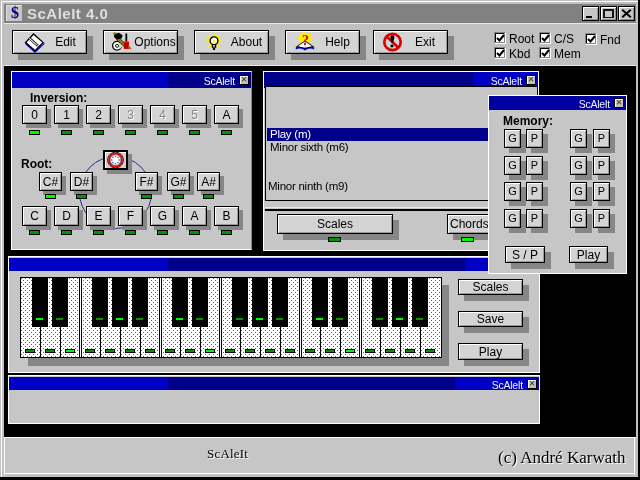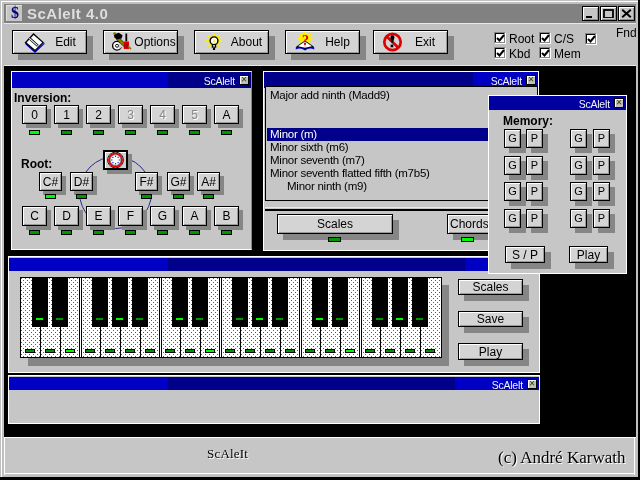--- a/index.html
+++ b/index.html
@@ -152,7 +152,7 @@
       <path d="M2 5 L4.5 7.5 L9 2" stroke="#000" stroke-width="2" fill="none"></path>
     </svg>
   </div>
-<div class="cblab" style="left:600px;top:26px;margin-left:16px;">Fnd</div>
+<div class="cblab" style="left:600px;top:33px;">Fnd</div>
 <div class="cb" style="left:494px;top:47px;">
     <svg width="11" height="11" viewBox="0 0 11 11">
       <path d="M2 5 L4.5 7.5 L9 2" stroke="#000" stroke-width="2" fill="none"></path>

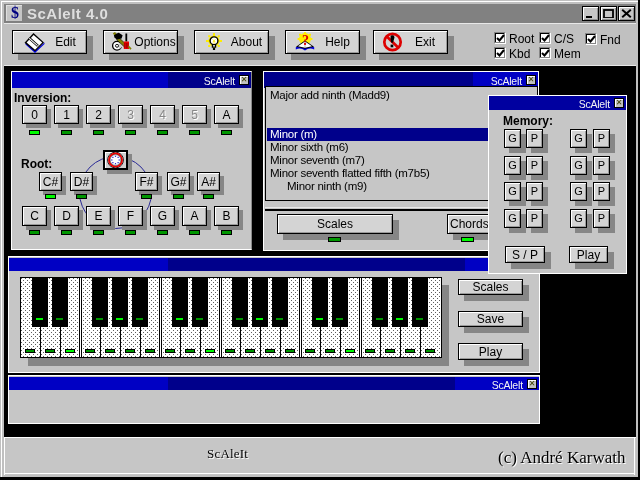--- a/index.html
+++ b/index.html
@@ -174,7 +174,7 @@
       <span class="ptname">ScAleIt</span>
       <span class="px">✕</span>
     </div>
-<div class="blab" style="left:2px;top:19px;text-align:center;">Inversion:</div>
+<div class="blab" style="left:18px;top:19px;text-align:center;">Inversion:</div>
 </div>
 <div class="sh" style="left:26px;top:109px;width:25px;height:19px;"></div>
 <div class="b3" style="left:22px;top:105px;width:25px;height:19px;font-size:12px;color:#000;font-weight:normal;">

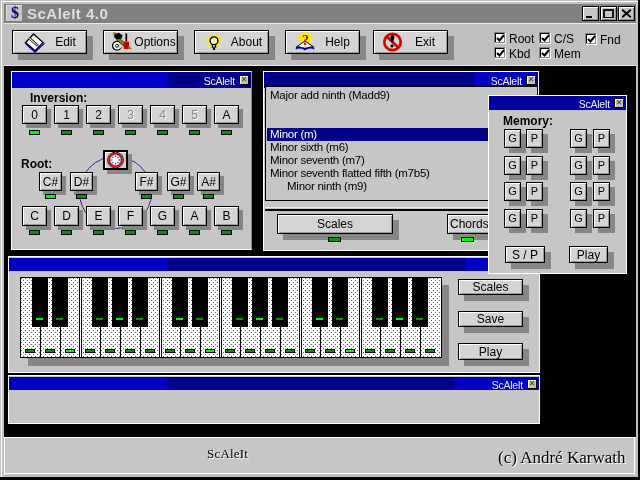--- a/index.html
+++ b/index.html
@@ -299,7 +299,6 @@
     </div>
 </div>
 <div class="abs" style="left:265px;top:86px;width:273px;height:115px;background:#c6c6c6;border:1px solid #000;overflow:hidden;font-size:11.5px;letter-spacing:-0.25px;">
-<div style="position:absolute;left:1px;right:1px;top:2px;height:13px;color:#000;padding-left:3px;line-height:13px;white-space:nowrap;">Major add ninth (Madd9)</div>
 <div style="position:absolute;left:1px;right:1px;top:28px;height:13px;color:#000;padding-left:3px;line-height:13px;white-space:nowrap;"></div>
 <div style="position:absolute;left:1px;right:1px;top:41px;height:13px;background:#00008b;color:#fff;padding-left:3px;line-height:13px;white-space:nowrap;">Minor (m)</div>
 <div style="position:absolute;left:1px;right:1px;top:54px;height:13px;color:#000;padding-left:3px;line-height:13px;white-space:nowrap;">Minor sixth (m6)</div>

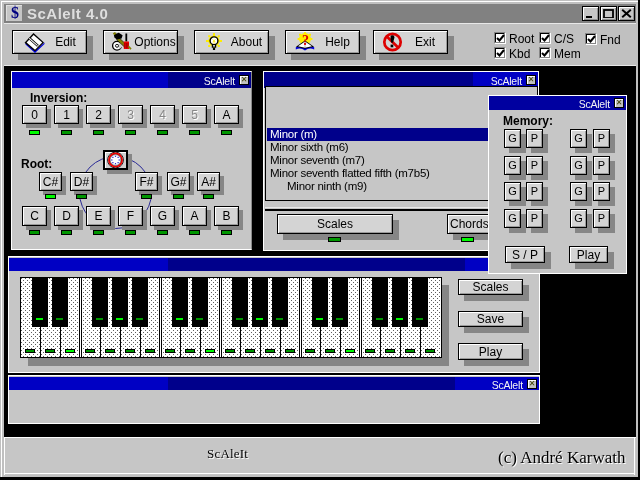--- a/index.html
+++ b/index.html
@@ -300,7 +300,7 @@
 </div>
 <div class="abs" style="left:265px;top:86px;width:273px;height:115px;background:#c6c6c6;border:1px solid #000;overflow:hidden;font-size:11.5px;letter-spacing:-0.25px;">
 <div style="position:absolute;left:1px;right:1px;top:28px;height:13px;color:#000;padding-left:3px;line-height:13px;white-space:nowrap;"></div>
-<div style="position:absolute;left:1px;right:1px;top:41px;height:13px;background:#00008b;color:#fff;padding-left:3px;line-height:13px;white-space:nowrap;">Minor (m)</div>
+<div style="position:absolute;left:1px;right:1px;top:41px;height:13px;background:#00008b;color:#fff;padding-left:3px;line-height:13px;white-space:nowrap;">Play (m)</div>
 <div style="position:absolute;left:1px;right:1px;top:54px;height:13px;color:#000;padding-left:3px;line-height:13px;white-space:nowrap;">Minor sixth (m6)</div>
 <div style="position:absolute;left:1px;right:1px;top:67px;height:13px;color:#000;padding-left:3px;line-height:13px;white-space:nowrap;">Minor seventh (m7)</div>
 <div style="position:absolute;left:1px;right:1px;top:80px;height:13px;color:#000;padding-left:3px;line-height:13px;white-space:nowrap;">Minor seventh flatted fifth (m7b5)</div>

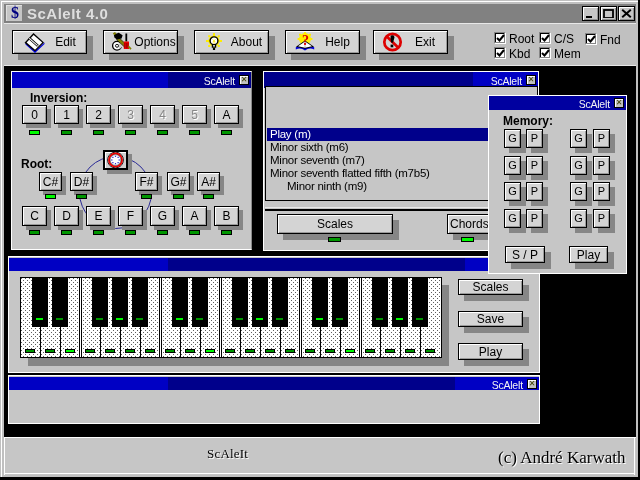--- a/index.html
+++ b/index.html
@@ -302,7 +302,6 @@
 <div style="position:absolute;left:1px;right:1px;top:28px;height:13px;color:#000;padding-left:3px;line-height:13px;white-space:nowrap;"></div>
 <div style="position:absolute;left:1px;right:1px;top:41px;height:13px;background:#00008b;color:#fff;padding-left:3px;line-height:13px;white-space:nowrap;">Play (m)</div>
 <div style="position:absolute;left:1px;right:1px;top:54px;height:13px;color:#000;padding-left:3px;line-height:13px;white-space:nowrap;">Minor sixth (m6)</div>
-<div style="position:absolute;left:1px;right:1px;top:67px;height:13px;color:#000;padding-left:3px;line-height:13px;white-space:nowrap;">Minor seventh (m7)</div>
 <div style="position:absolute;left:1px;right:1px;top:80px;height:13px;color:#000;padding-left:3px;line-height:13px;white-space:nowrap;">Minor seventh flatted fifth (m7b5)</div>
 <div style="position:absolute;left:1px;right:1px;top:93px;height:13px;color:#000;padding-left:20px;line-height:13px;white-space:nowrap;">Minor ninth (m9)</div>
 </div>

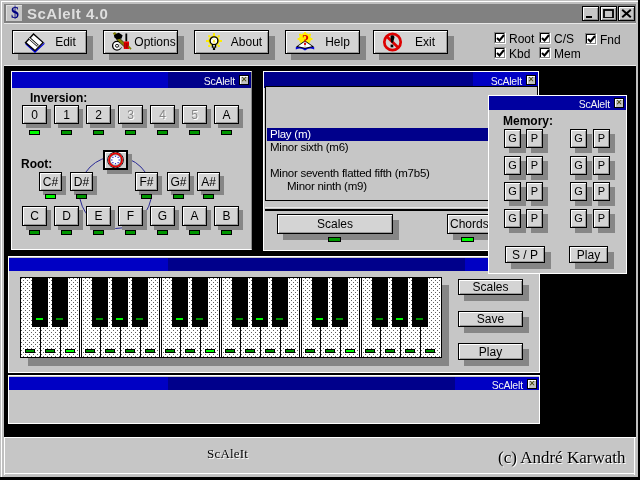--- a/index.html
+++ b/index.html
@@ -302,7 +302,6 @@
 <div style="position:absolute;left:1px;right:1px;top:28px;height:13px;color:#000;padding-left:3px;line-height:13px;white-space:nowrap;"></div>
 <div style="position:absolute;left:1px;right:1px;top:41px;height:13px;background:#00008b;color:#fff;padding-left:3px;line-height:13px;white-space:nowrap;">Play (m)</div>
 <div style="position:absolute;left:1px;right:1px;top:54px;height:13px;color:#000;padding-left:3px;line-height:13px;white-space:nowrap;">Minor sixth (m6)</div>
-<div style="position:absolute;left:1px;right:1px;top:80px;height:13px;color:#000;padding-left:3px;line-height:13px;white-space:nowrap;">Minor seventh flatted fifth (m7b5)</div>
 <div style="position:absolute;left:1px;right:1px;top:93px;height:13px;color:#000;padding-left:20px;line-height:13px;white-space:nowrap;">Minor ninth (m9)</div>
 </div>
 <div class="abs" style="left:265px;top:207px;width:273px;height:1px;background:#e8e8e8;"></div>

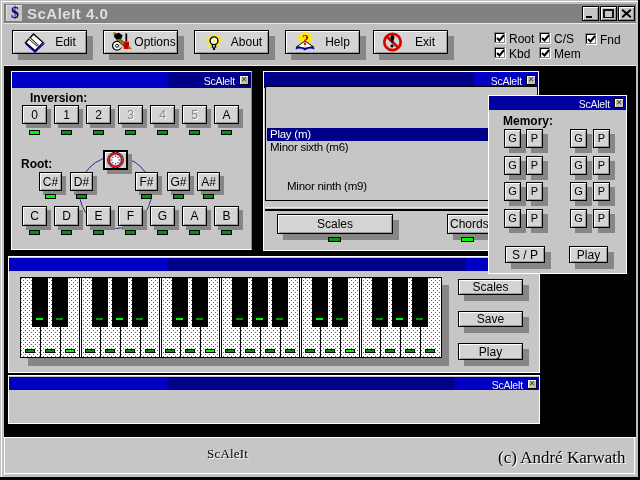--- a/index.html
+++ b/index.html
@@ -302,7 +302,7 @@
 <div style="position:absolute;left:1px;right:1px;top:28px;height:13px;color:#000;padding-left:3px;line-height:13px;white-space:nowrap;"></div>
 <div style="position:absolute;left:1px;right:1px;top:41px;height:13px;background:#00008b;color:#fff;padding-left:3px;line-height:13px;white-space:nowrap;">Play (m)</div>
 <div style="position:absolute;left:1px;right:1px;top:54px;height:13px;color:#000;padding-left:3px;line-height:13px;white-space:nowrap;">Minor sixth (m6)</div>
-<div style="position:absolute;left:1px;right:1px;top:93px;height:13px;color:#000;padding-left:20px;line-height:13px;white-space:nowrap;">Minor ninth (m9)</div>
+<div style="position:absolute;left:1px;right:1px;top:93px;height:13px;color:#000;padding-left:1px;line-height:13px;white-space:nowrap;">Minor ninth (m9)</div>
 </div>
 <div class="abs" style="left:265px;top:207px;width:273px;height:1px;background:#e8e8e8;"></div>
 <div class="abs" style="left:265px;top:209px;width:273px;height:2px;background:#000;"></div>

